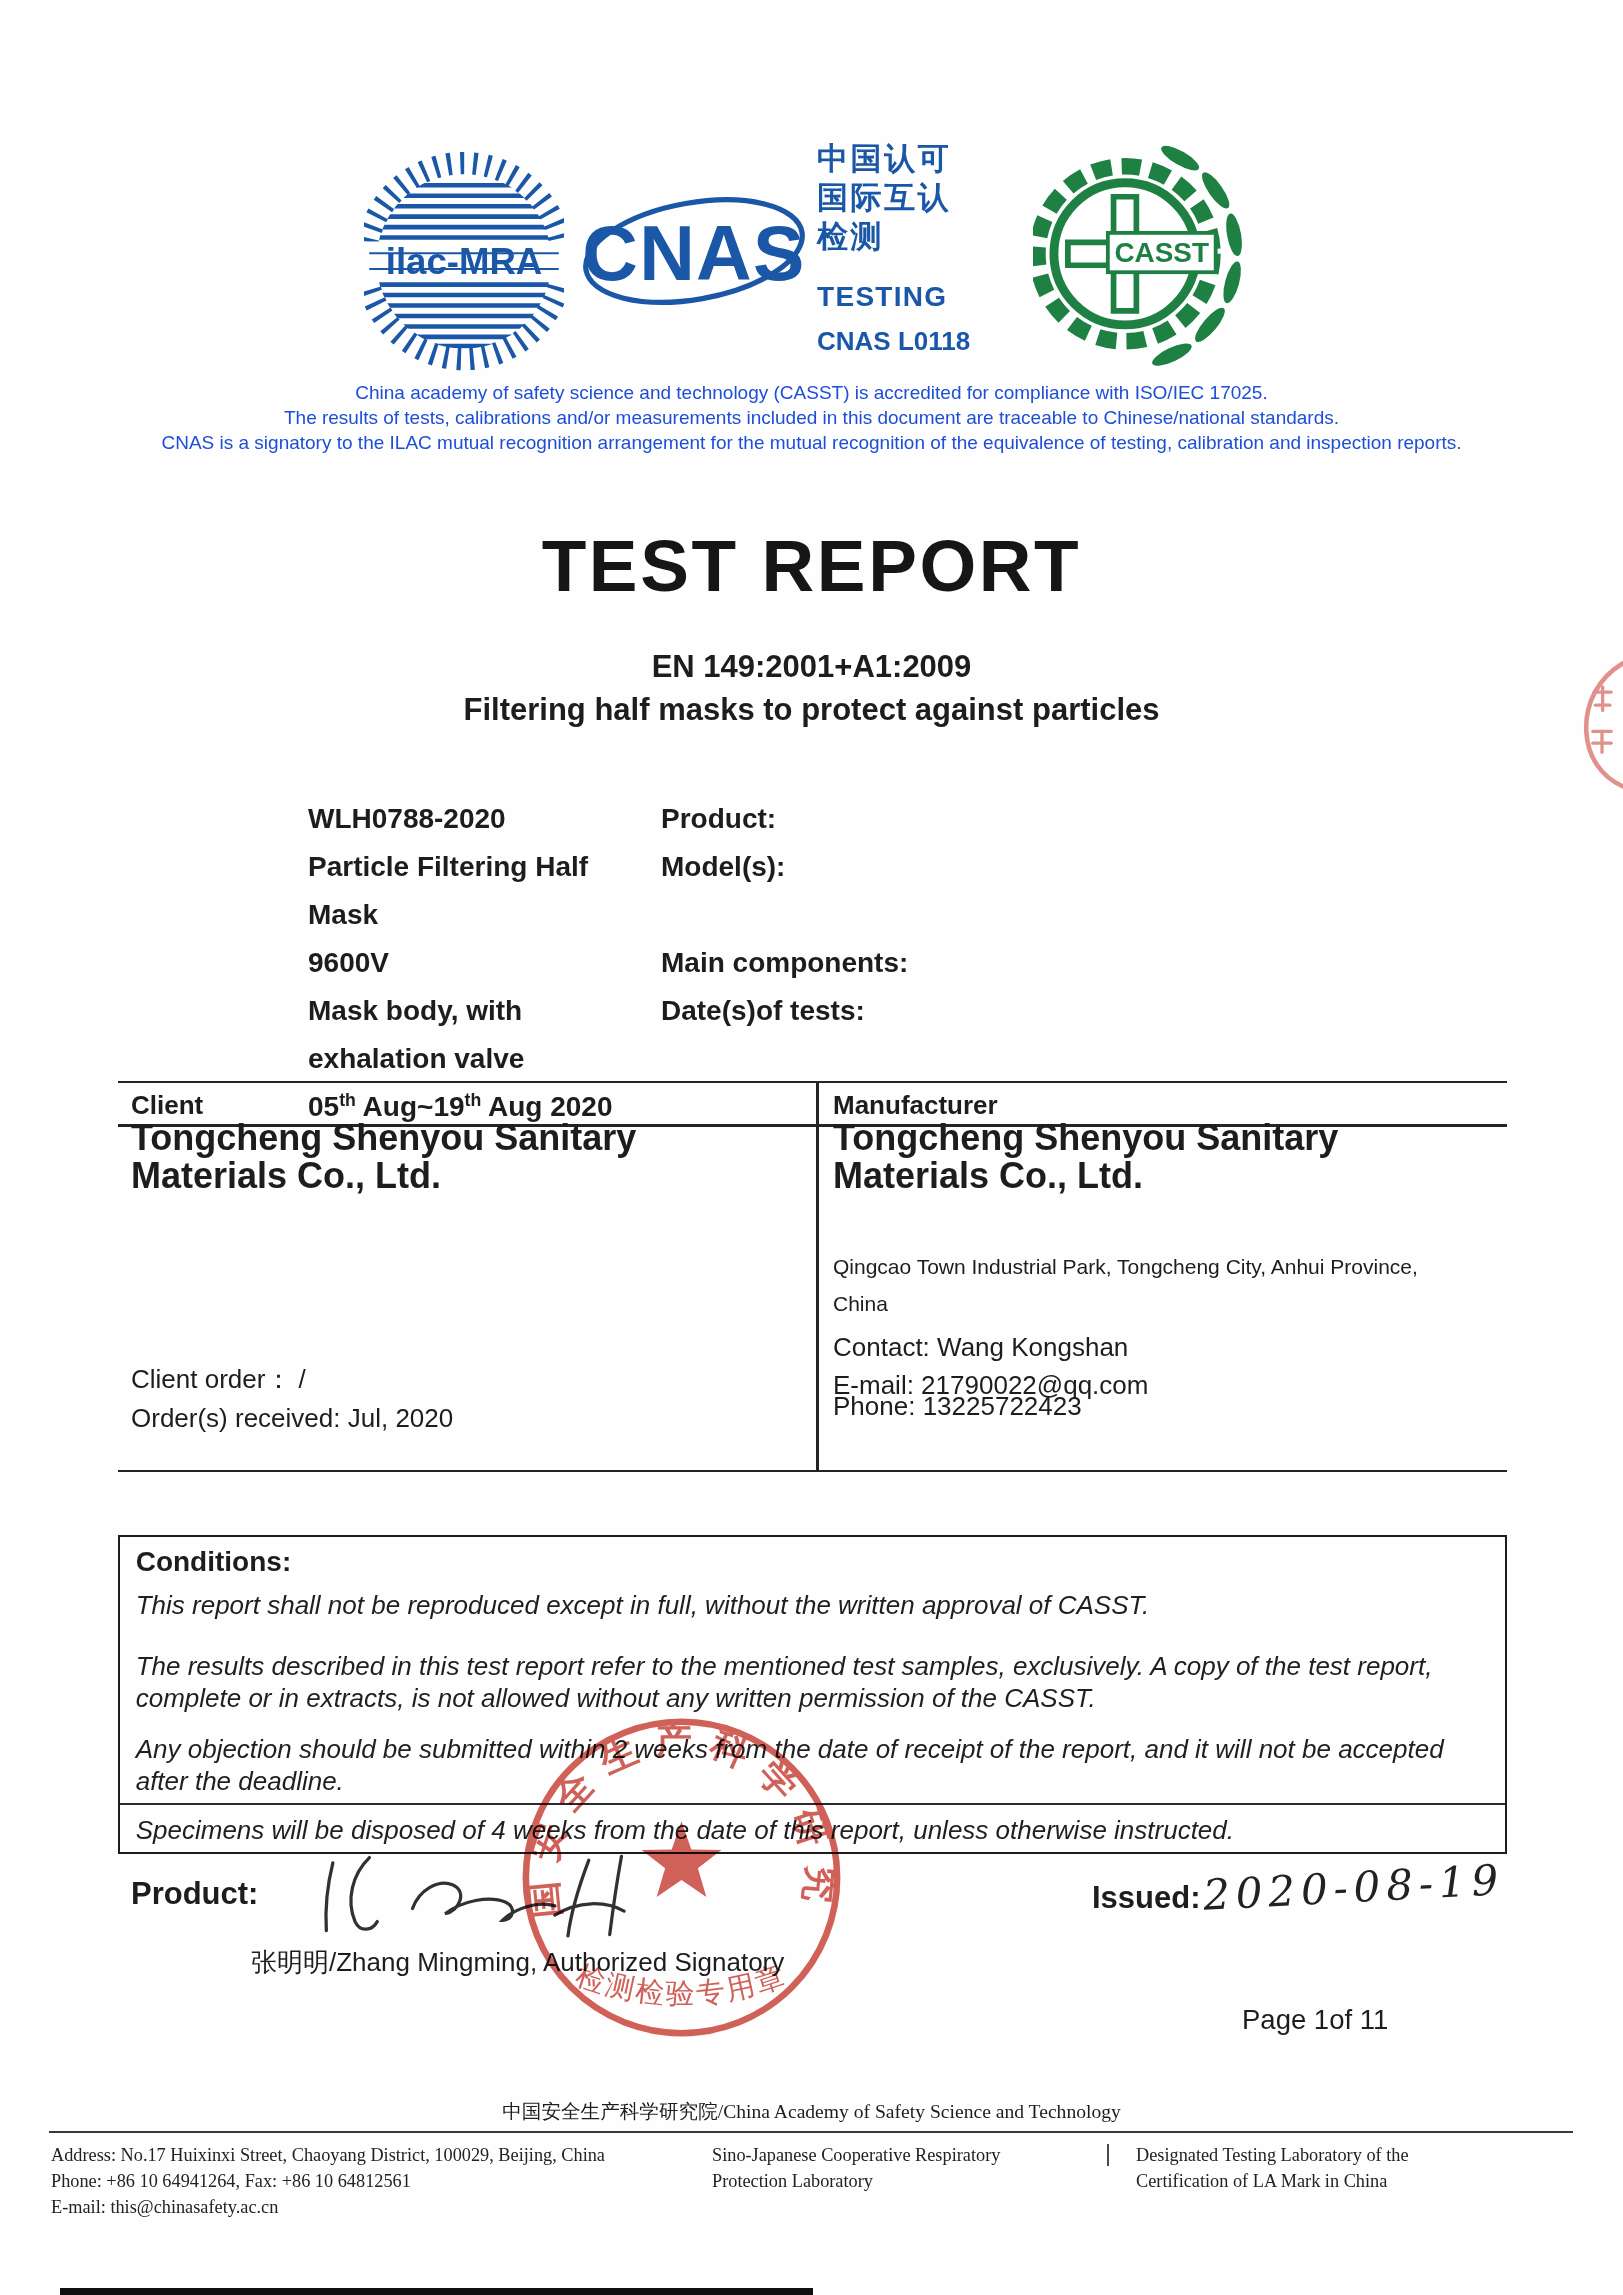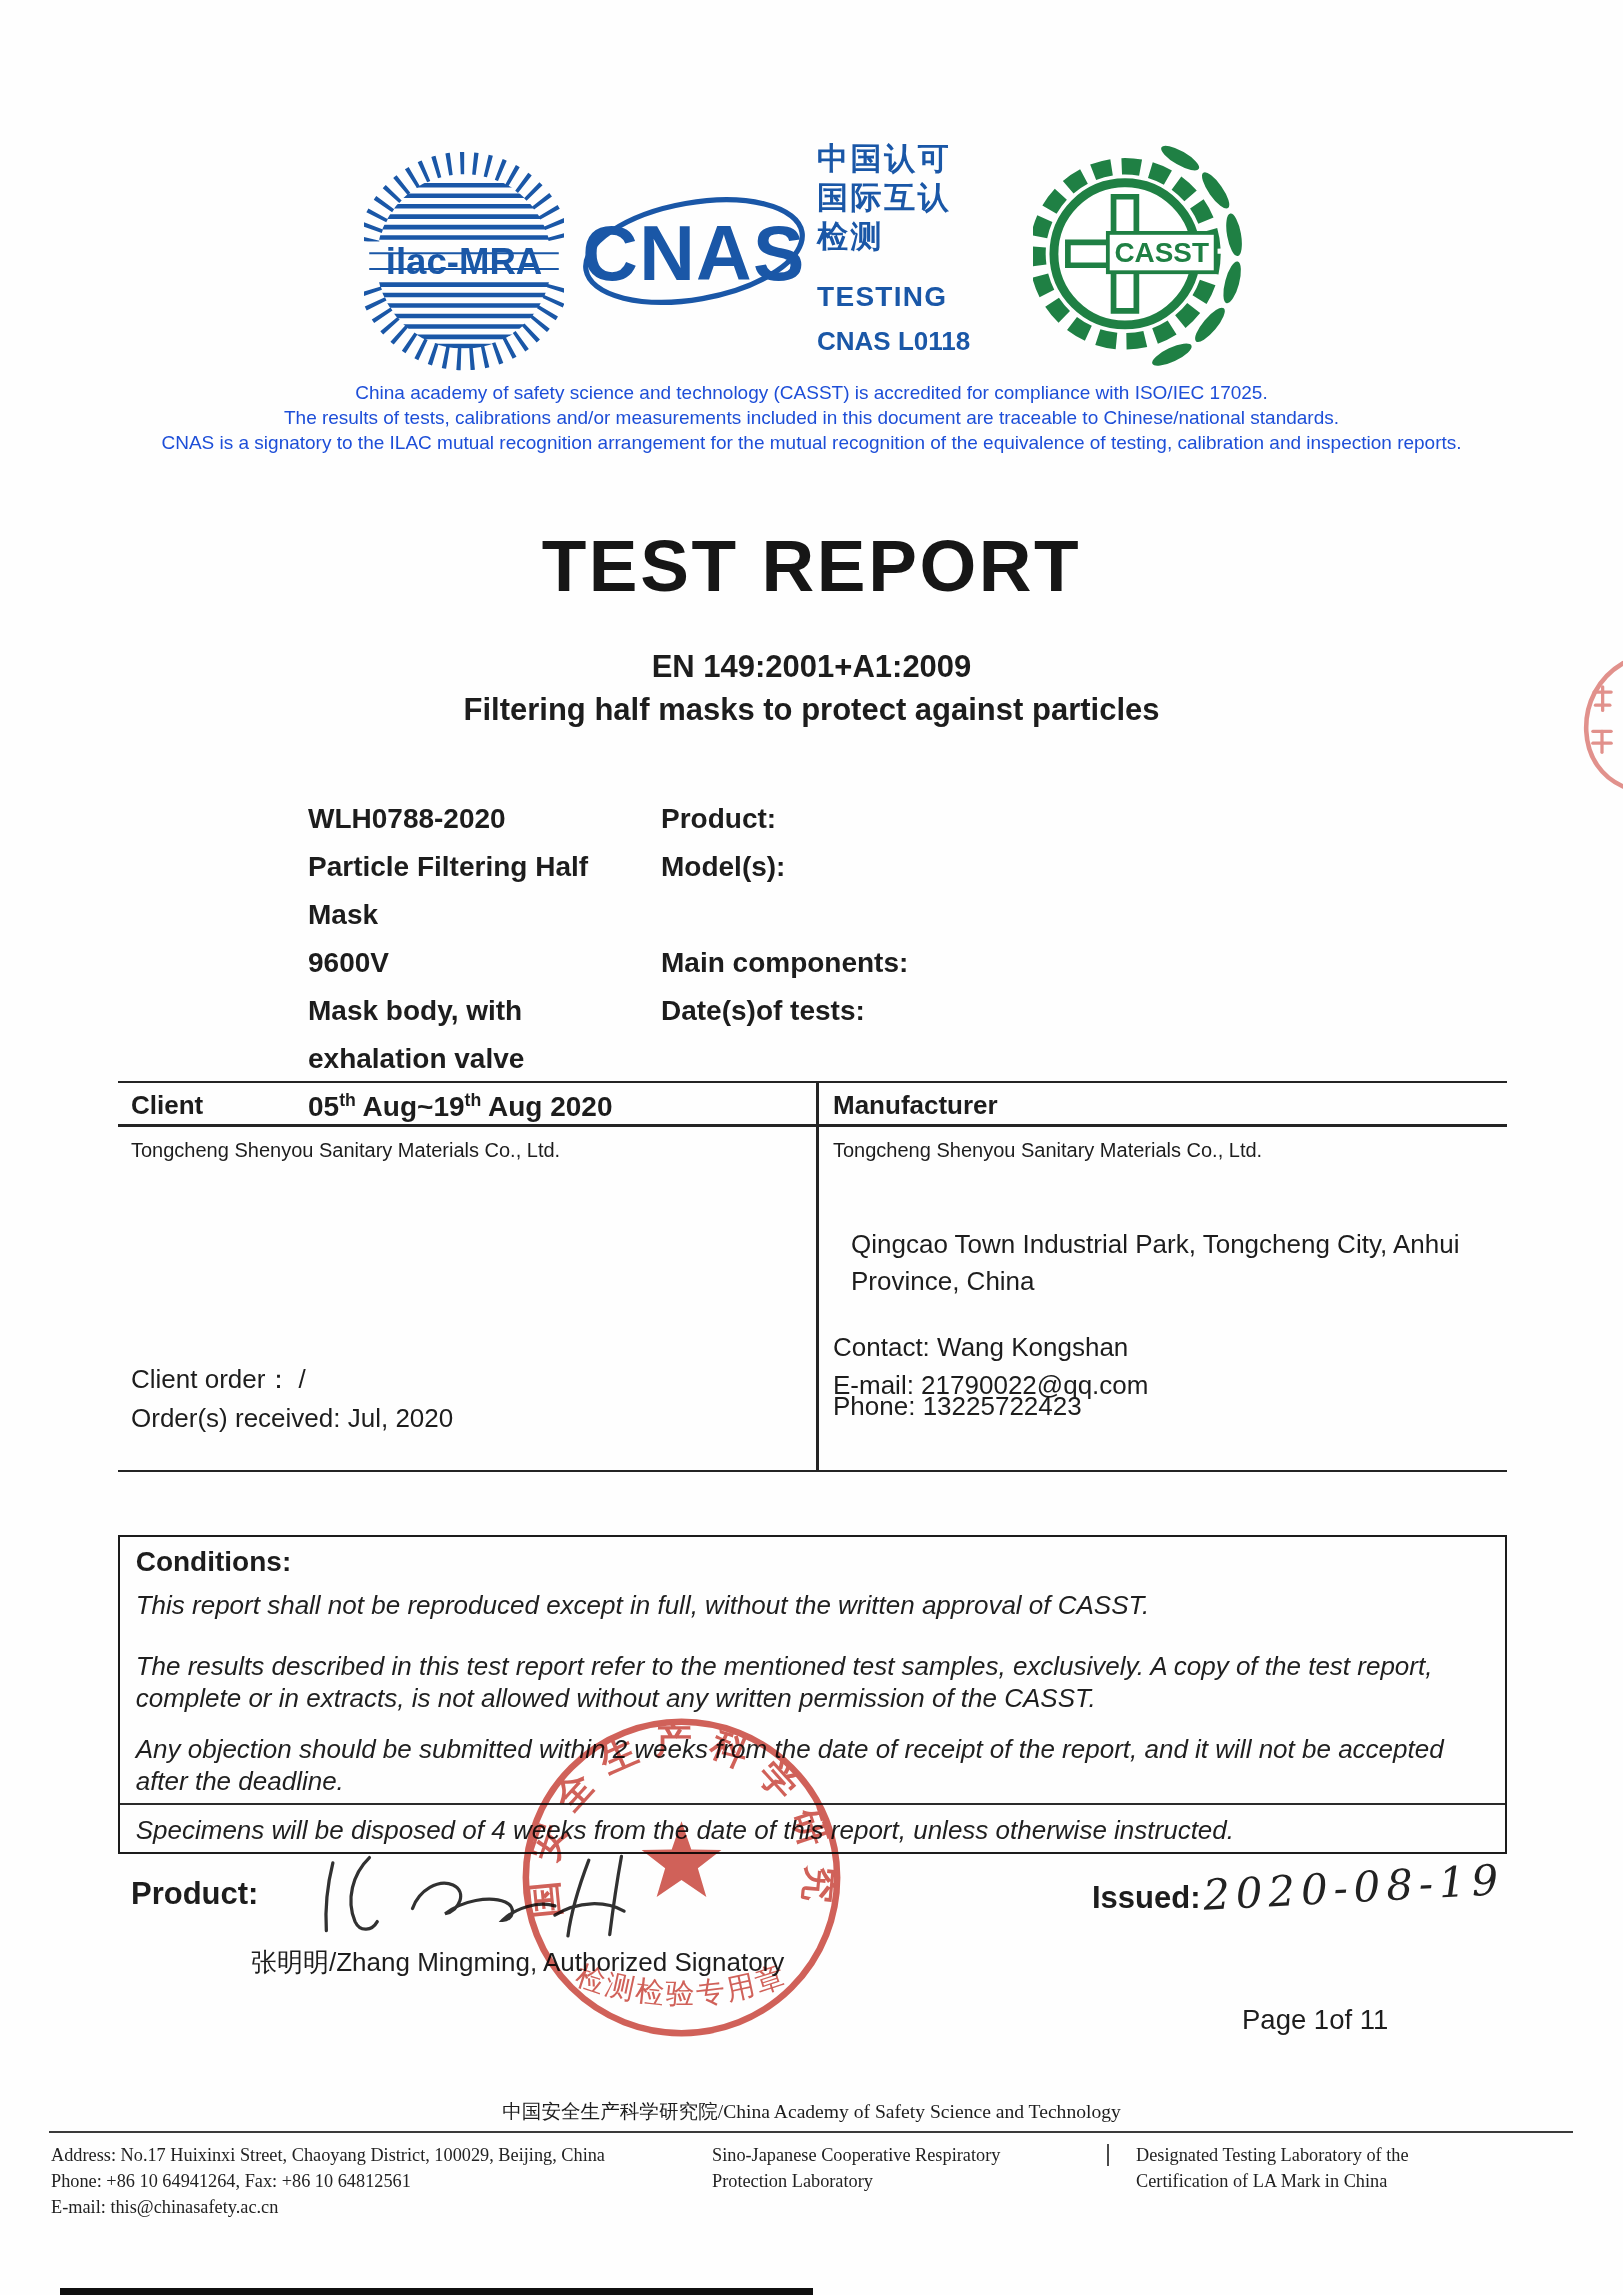--- a/index.html
+++ b/index.html
@@ -38,7 +38,7 @@
   .parties .hdiv{position:absolute;left:0;right:0;top:41px;height:2.6px;background:#242424;}
   .parties .heading{position:absolute;top:6.5px;font-size:26px;font-weight:bold;}
   .client-heading{left:13px;} .manufacturer-heading{left:715px;}
-  .party-name{position:absolute;top:48px;width:628px;font-size:20px;font-weight:normal;line-height:38px;}
+  .party-name{position:absolute;top:36px;width:628px;font-size:36px;font-weight:bold;line-height:38px;}
   .client-name{left:13px;} .man-name{left:715px;width:641px;}
   .client-order{position:absolute;left:13px;top:279px;font-size:26px;}
   .client-received{position:absolute;left:13px;top:320px;font-size:26px;}

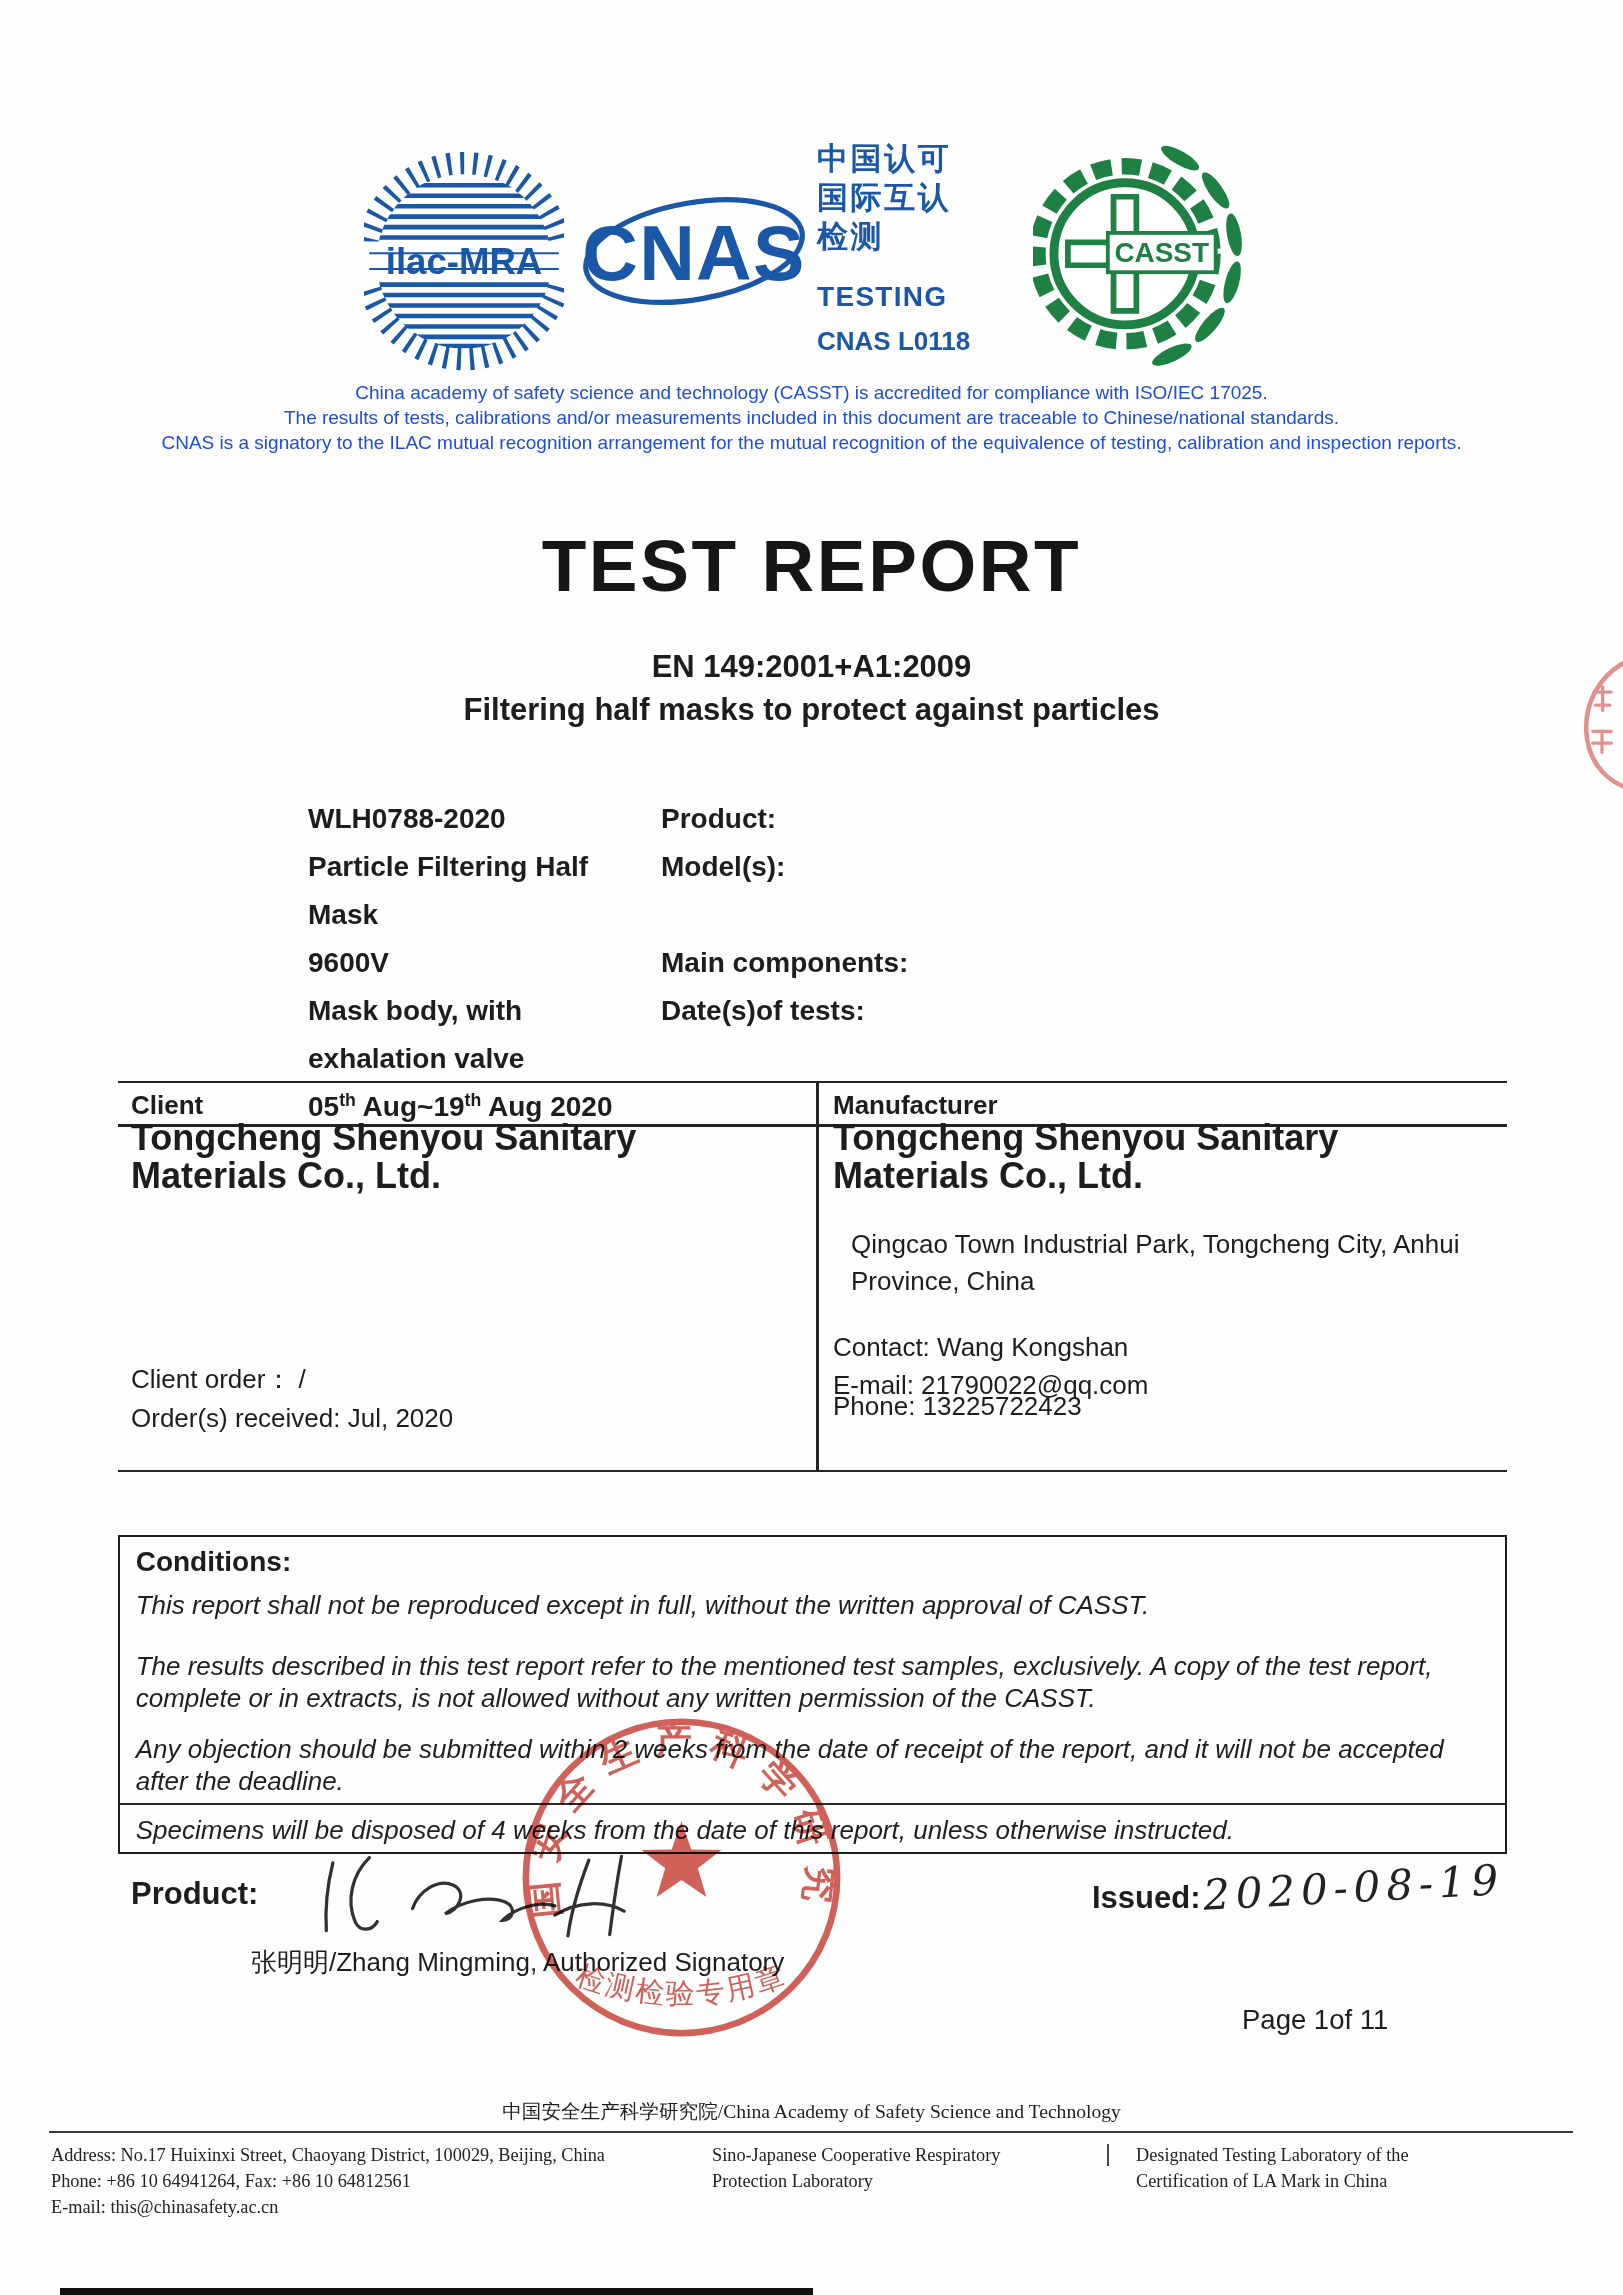--- a/index.html
+++ b/index.html
@@ -42,7 +42,7 @@
   .client-name{left:13px;} .man-name{left:715px;width:641px;}
   .client-order{position:absolute;left:13px;top:279px;font-size:26px;}
   .client-received{position:absolute;left:13px;top:320px;font-size:26px;}
-  .man-address{position:absolute;left:715px;top:143px;width:641px;font-size:26px;line-height:37px;margin-left:18px;}
+  .man-address{position:absolute;left:715px;top:165px;width:641px;font-size:21px;line-height:37px;}
   .man-contact{position:absolute;left:715px;top:249px;font-size:26px;}
   .man-email{position:absolute;left:715px;top:287px;font-size:26px;}
   .man-phone{position:absolute;left:715px;top:308px;font-size:26px;}

